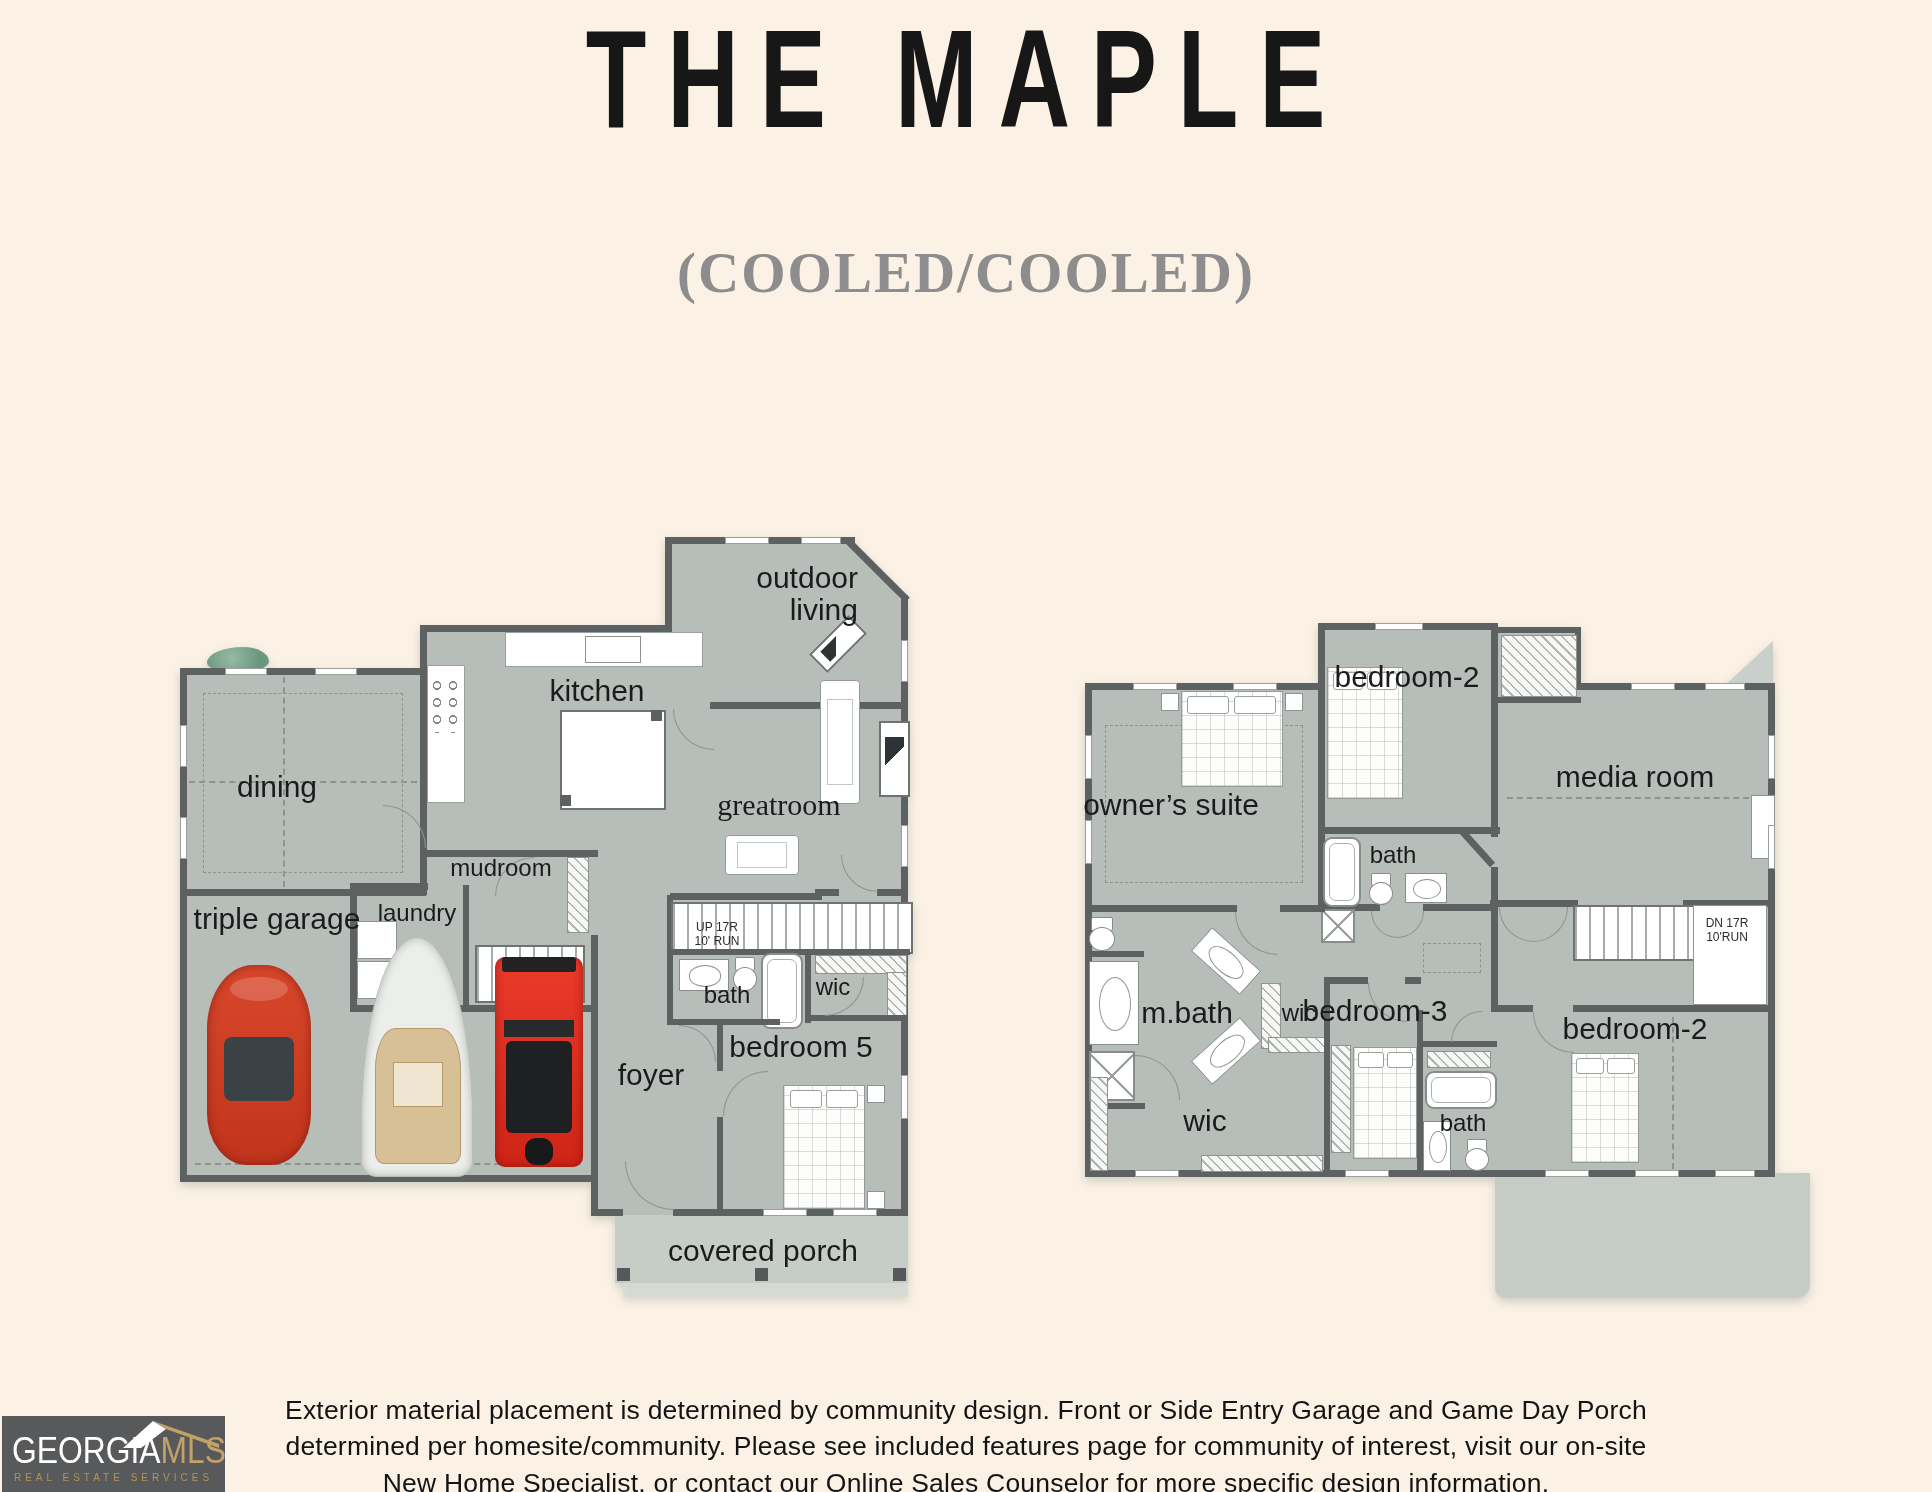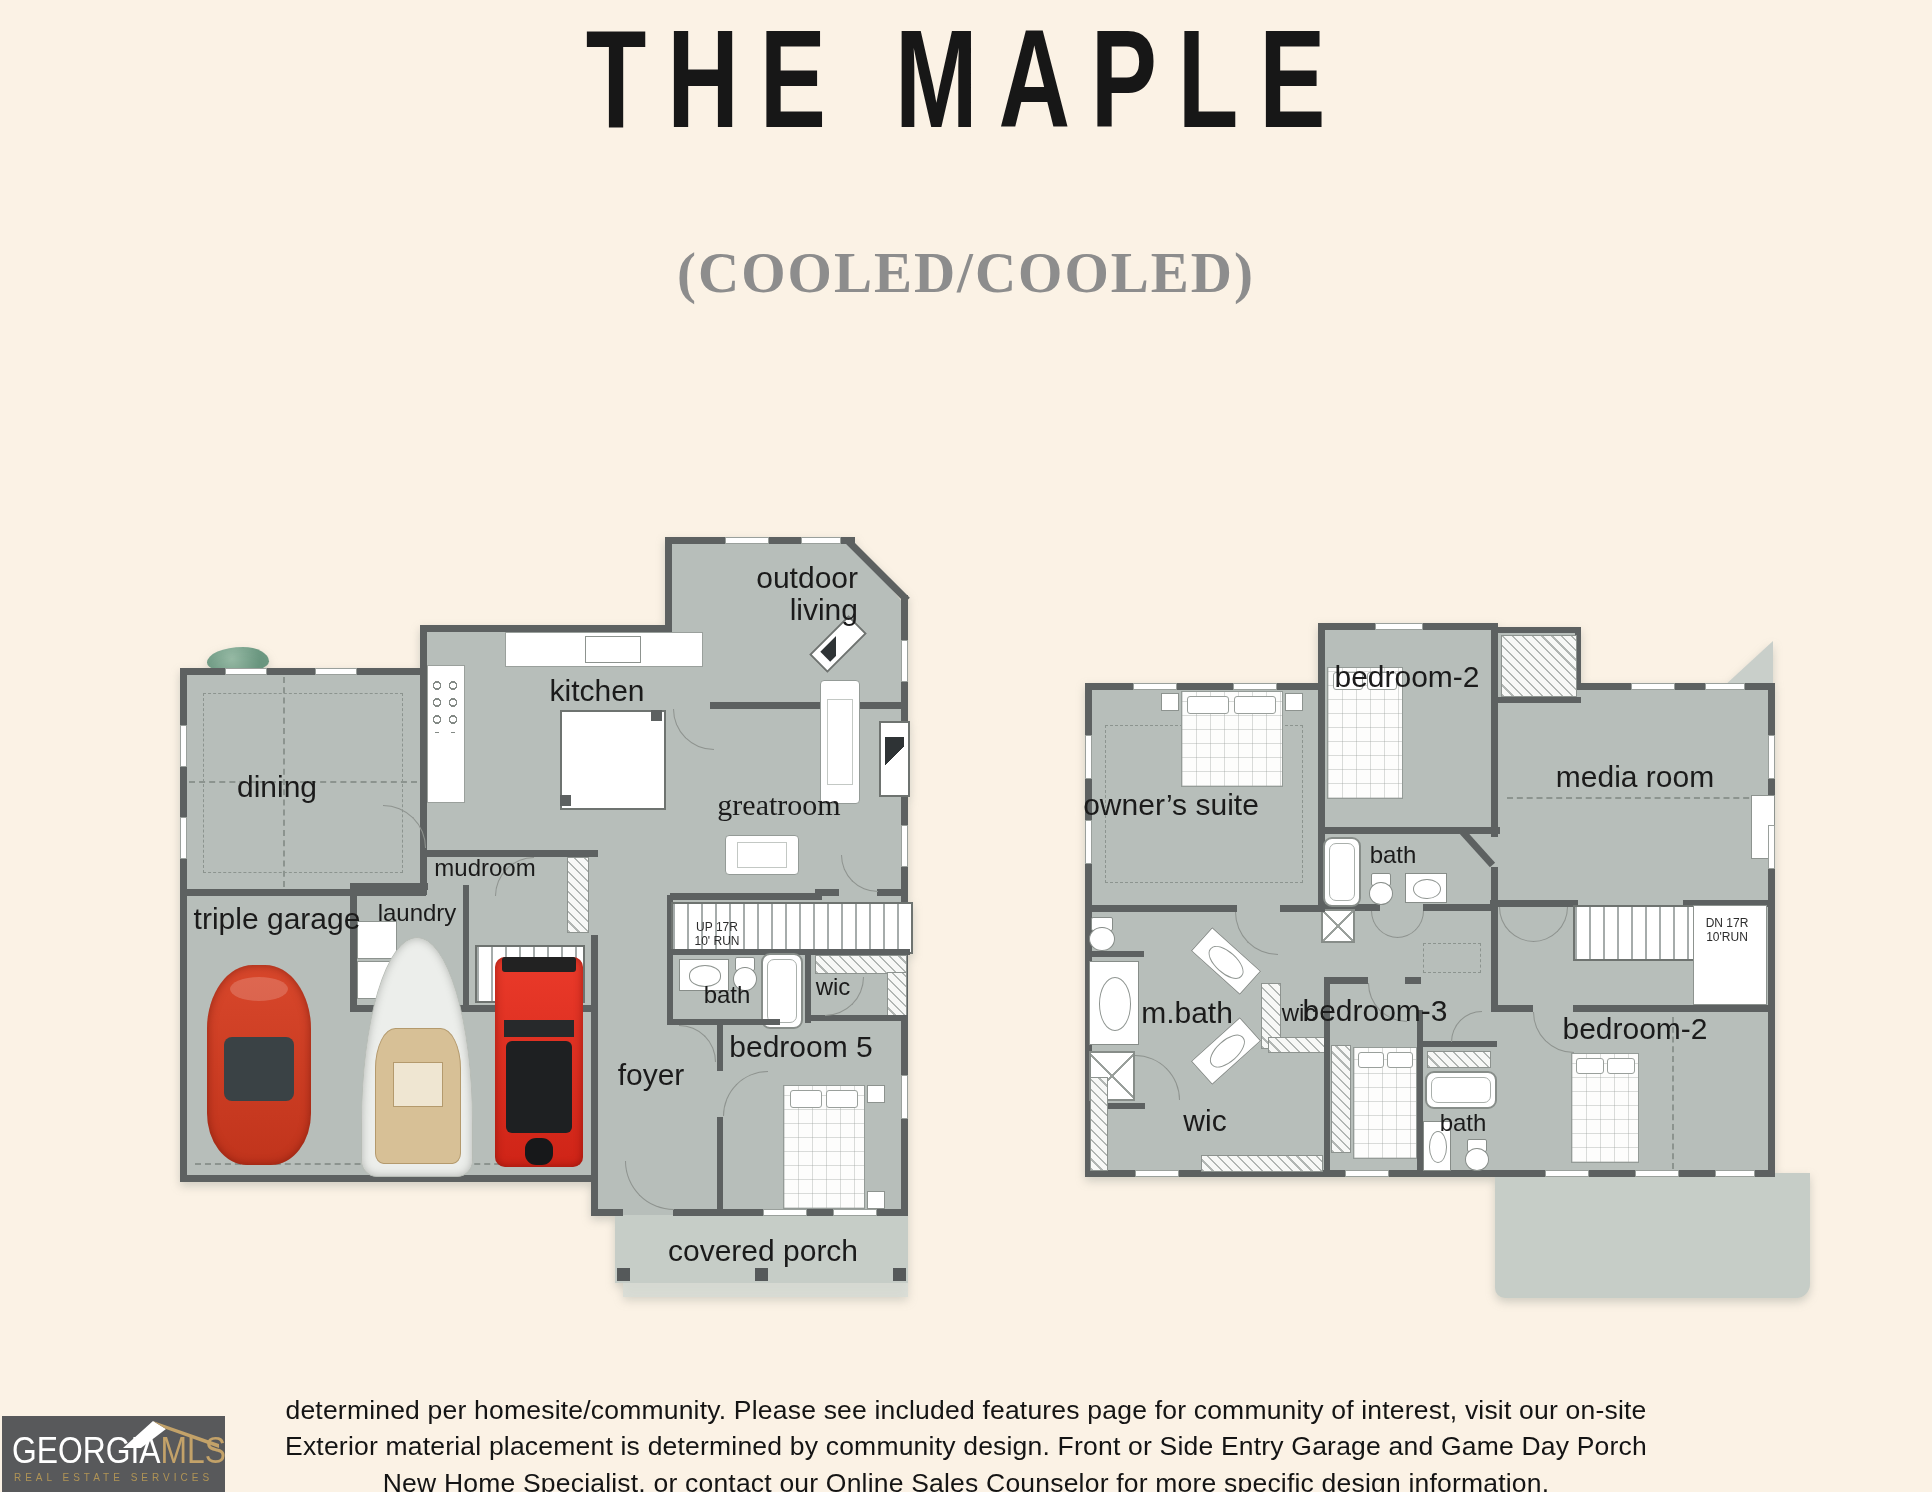--- a/index.html
+++ b/index.html
@@ -240,7 +240,7 @@
     <div class="lbl" style="left:432px;top:266px;">kitchen</div>
     <div class="lbl" style="left:112px;top:362px;">dining</div>
     <div class="lbl" style="left:614px;top:380px;font-family:Liberation Serif, serif;">greatroom</div>
-    <div class="lbl-sm" style="left:320px;top:443px;">mudroom</div>
+    <div class="lbl-sm" style="left:336px;top:443px;">mudroom</div>
     <div class="lbl-sm" style="left:252px;top:488px;">laundry</div>
     <div class="lbl" style="left:112px;top:494px;">triple garage</div>
     <div class="lbl-sm" style="left:562px;top:570px;">bath</div>

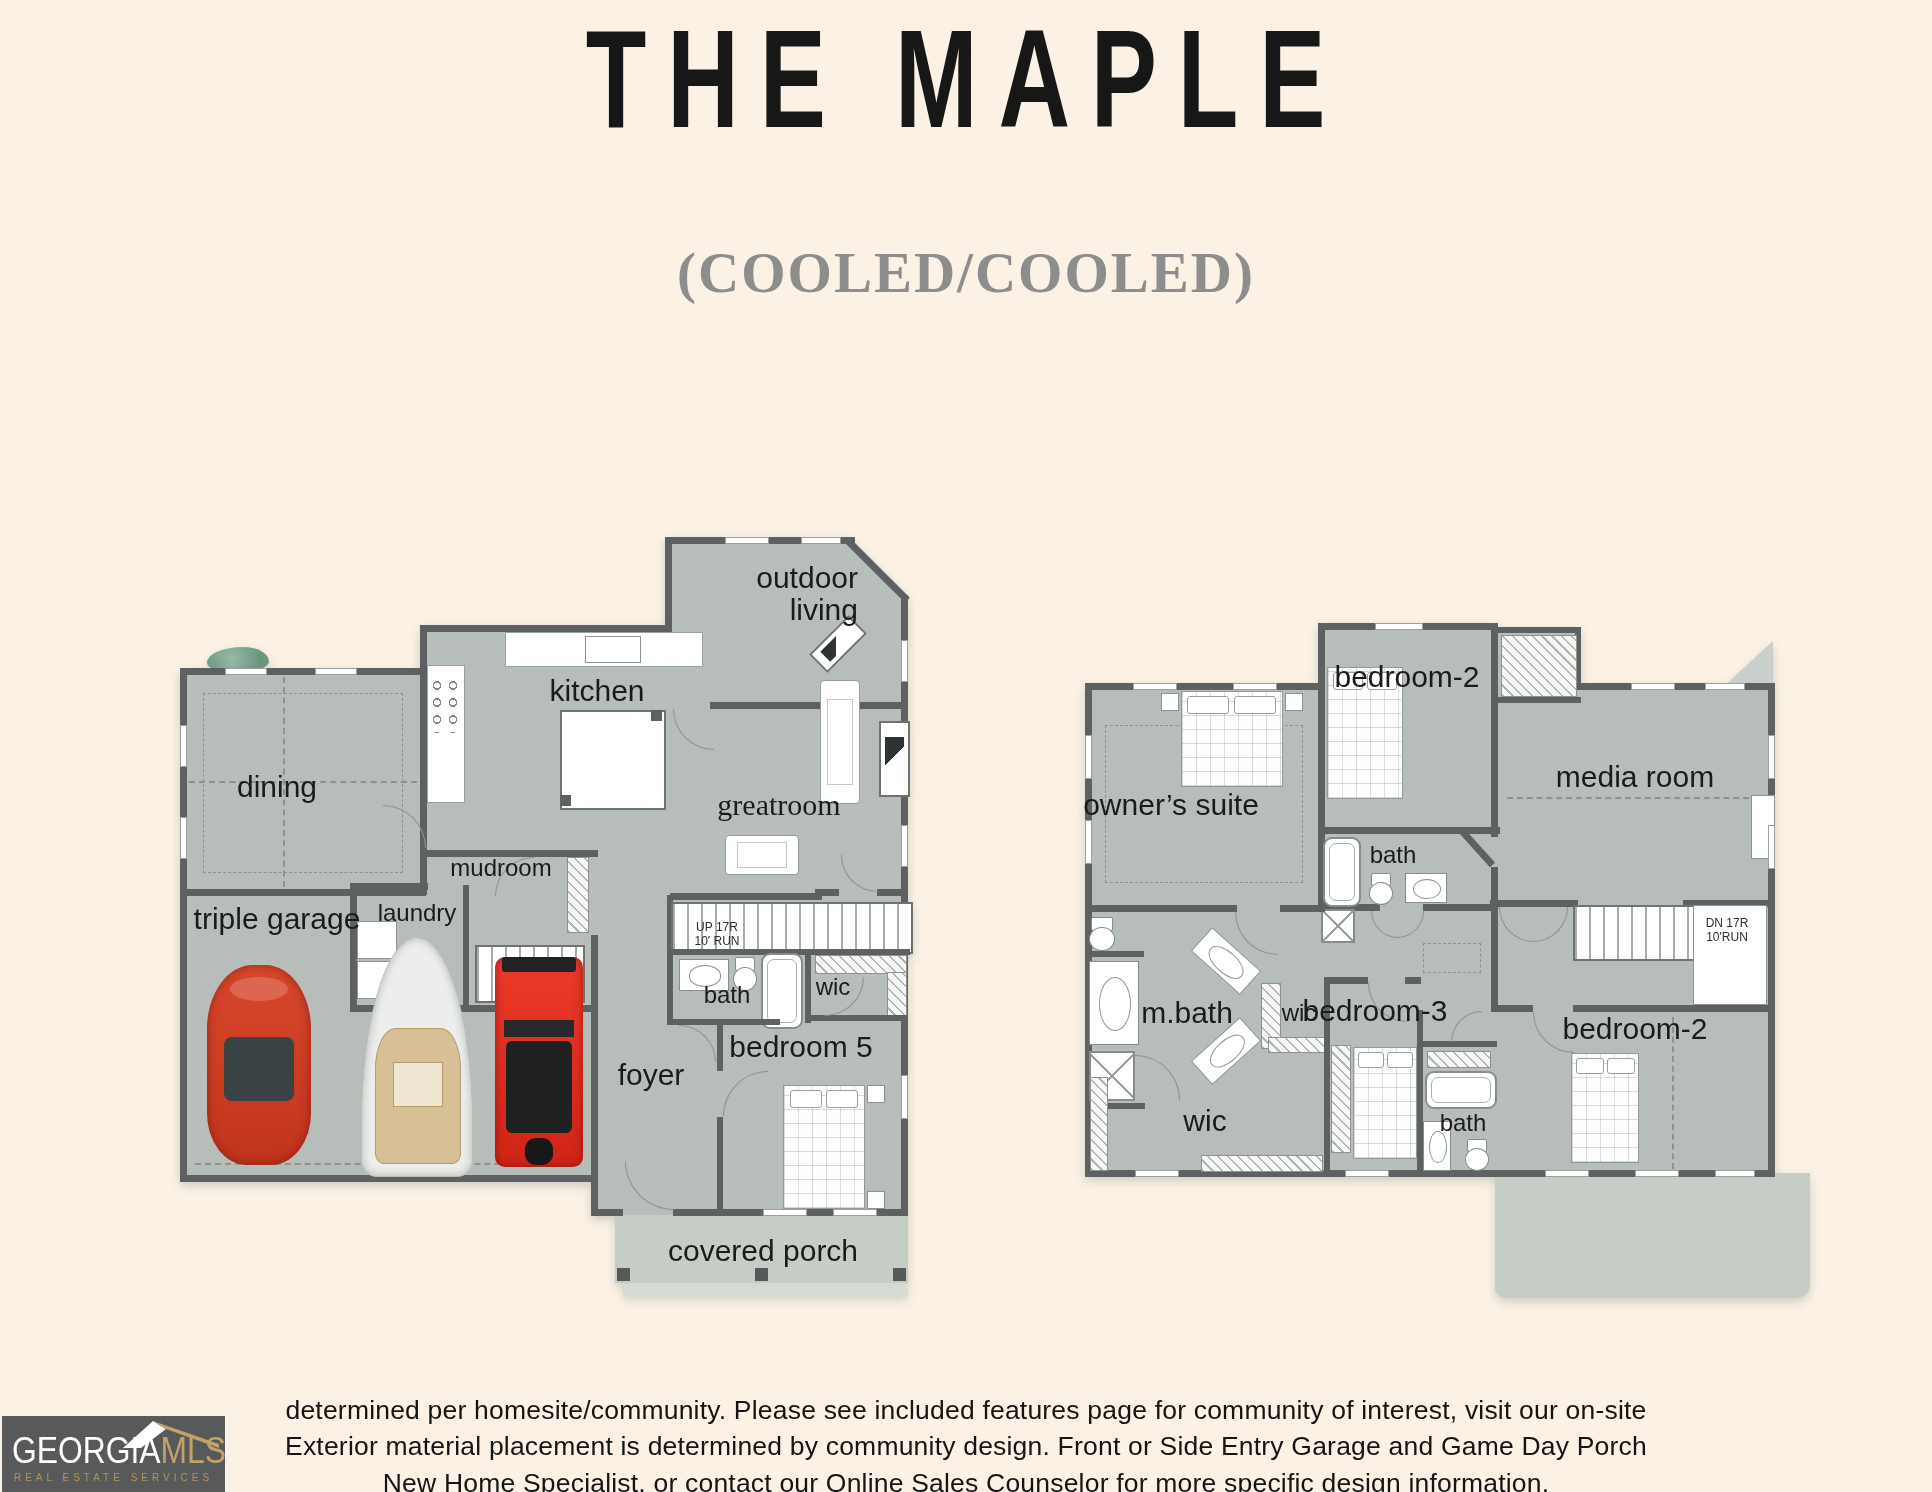--- a/index.html
+++ b/index.html
@@ -387,8 +387,8 @@
   </div>
 
   <div id="footer">
+    <div>Exterior material placement is determined by community design. Front or Side Entry Garage and Game Day Porch</div>
     <div>determined per homesite/community. Please see included features page for community of interest, visit our on-site</div>
-    <div>Exterior material placement is determined by community design. Front or Side Entry Garage and Game Day Porch</div>
     <div>New Home Specialist, or contact our Online Sales Counselor for more specific design information.</div>
   </div>
 

